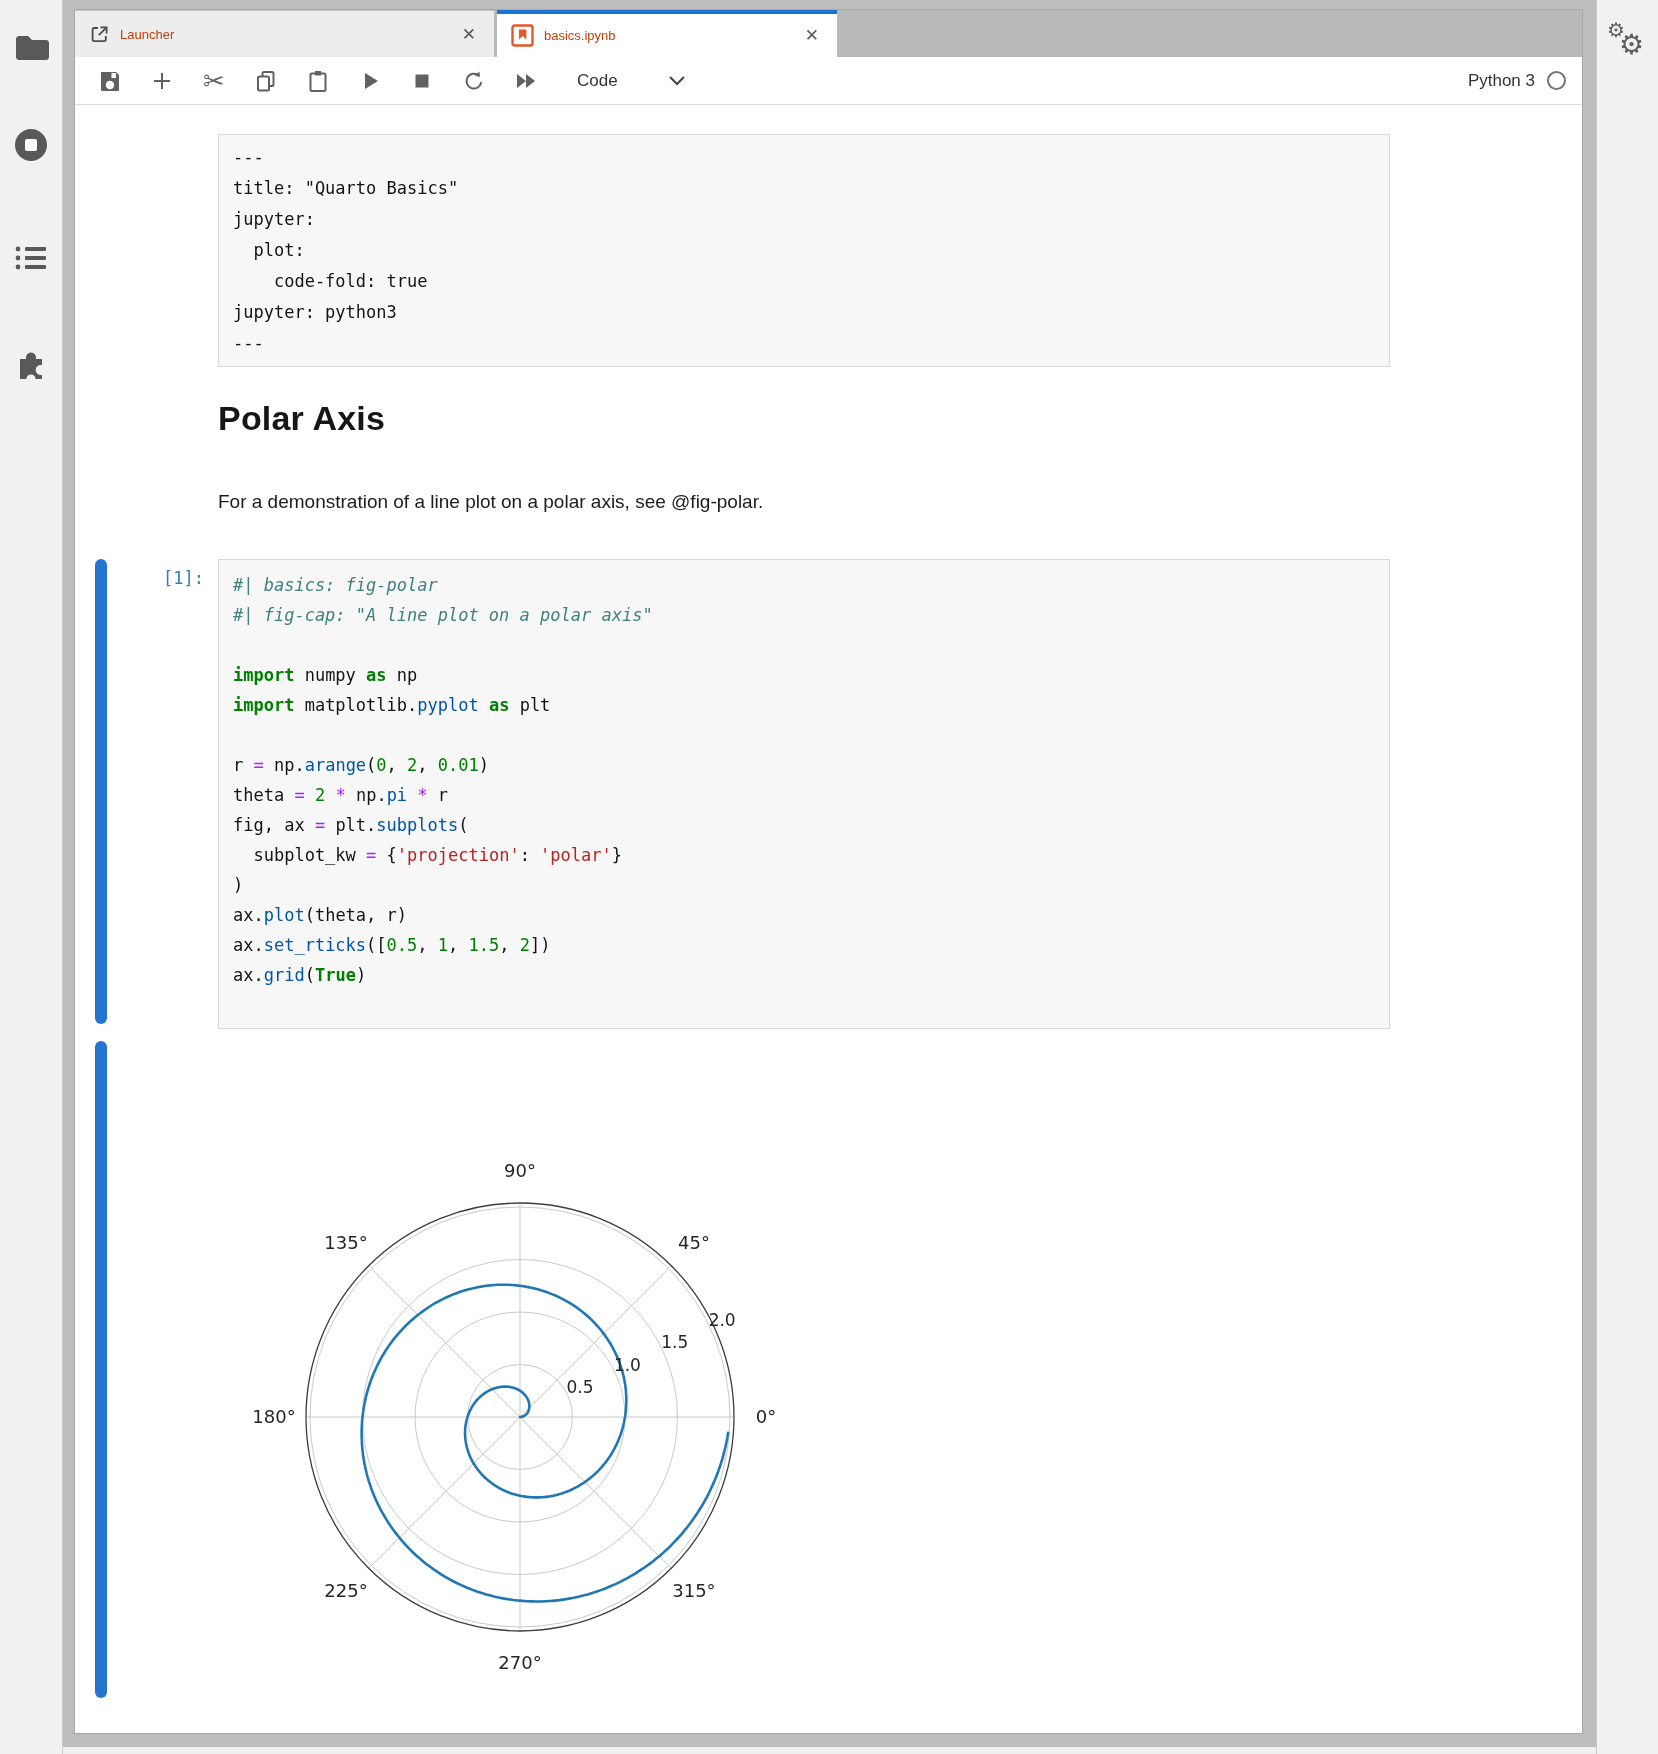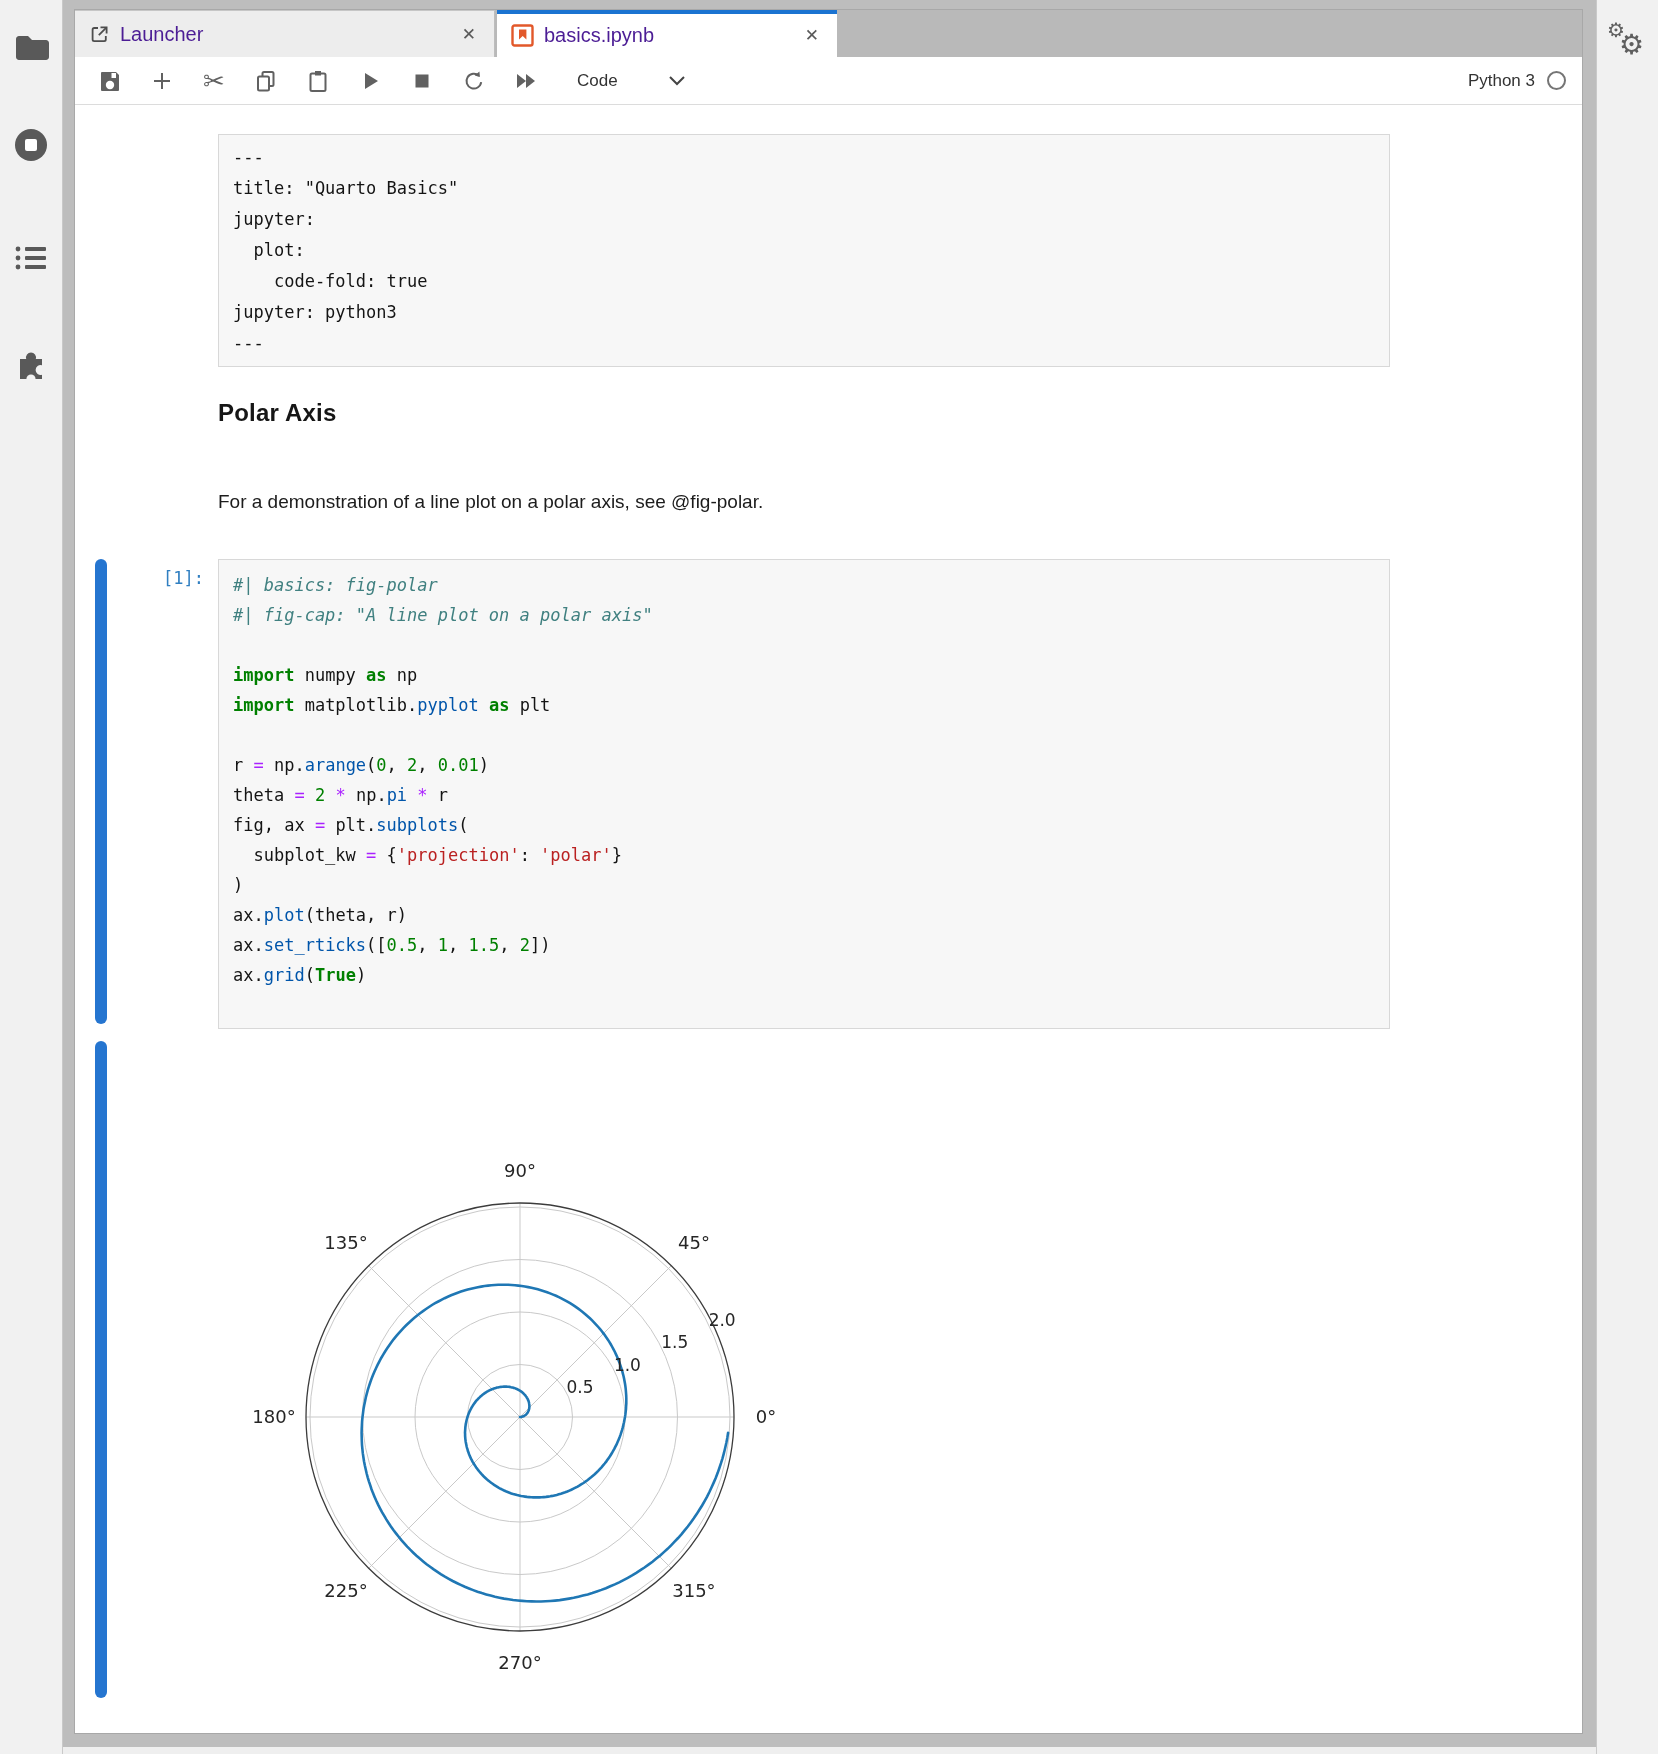--- a/index.html
+++ b/index.html
@@ -30,7 +30,7 @@
   .tab{display:flex;align-items:center;padding:0 14px;box-sizing:border-box;cursor:default;}
   .tab.inactive{width:420px;background:#ededed;border-right:1px solid #bdbdbd;border-top:1px solid #c6c6c6;}
   .tab.active{width:340px;background:#ffffff;border-top:4px solid #1a73d1;margin-left:2px;}
-  .tab-label{font-size:20px;color:#4c1d95;margin-left:10px;white-space:nowrap;}
+  .tab-label{font-size:13px;color:#c2410c;margin-left:10px;white-space:nowrap;}
   .tab-close{margin-left:auto;font-size:17px;color:#5a5a5a;padding:2px 4px;}
 
   

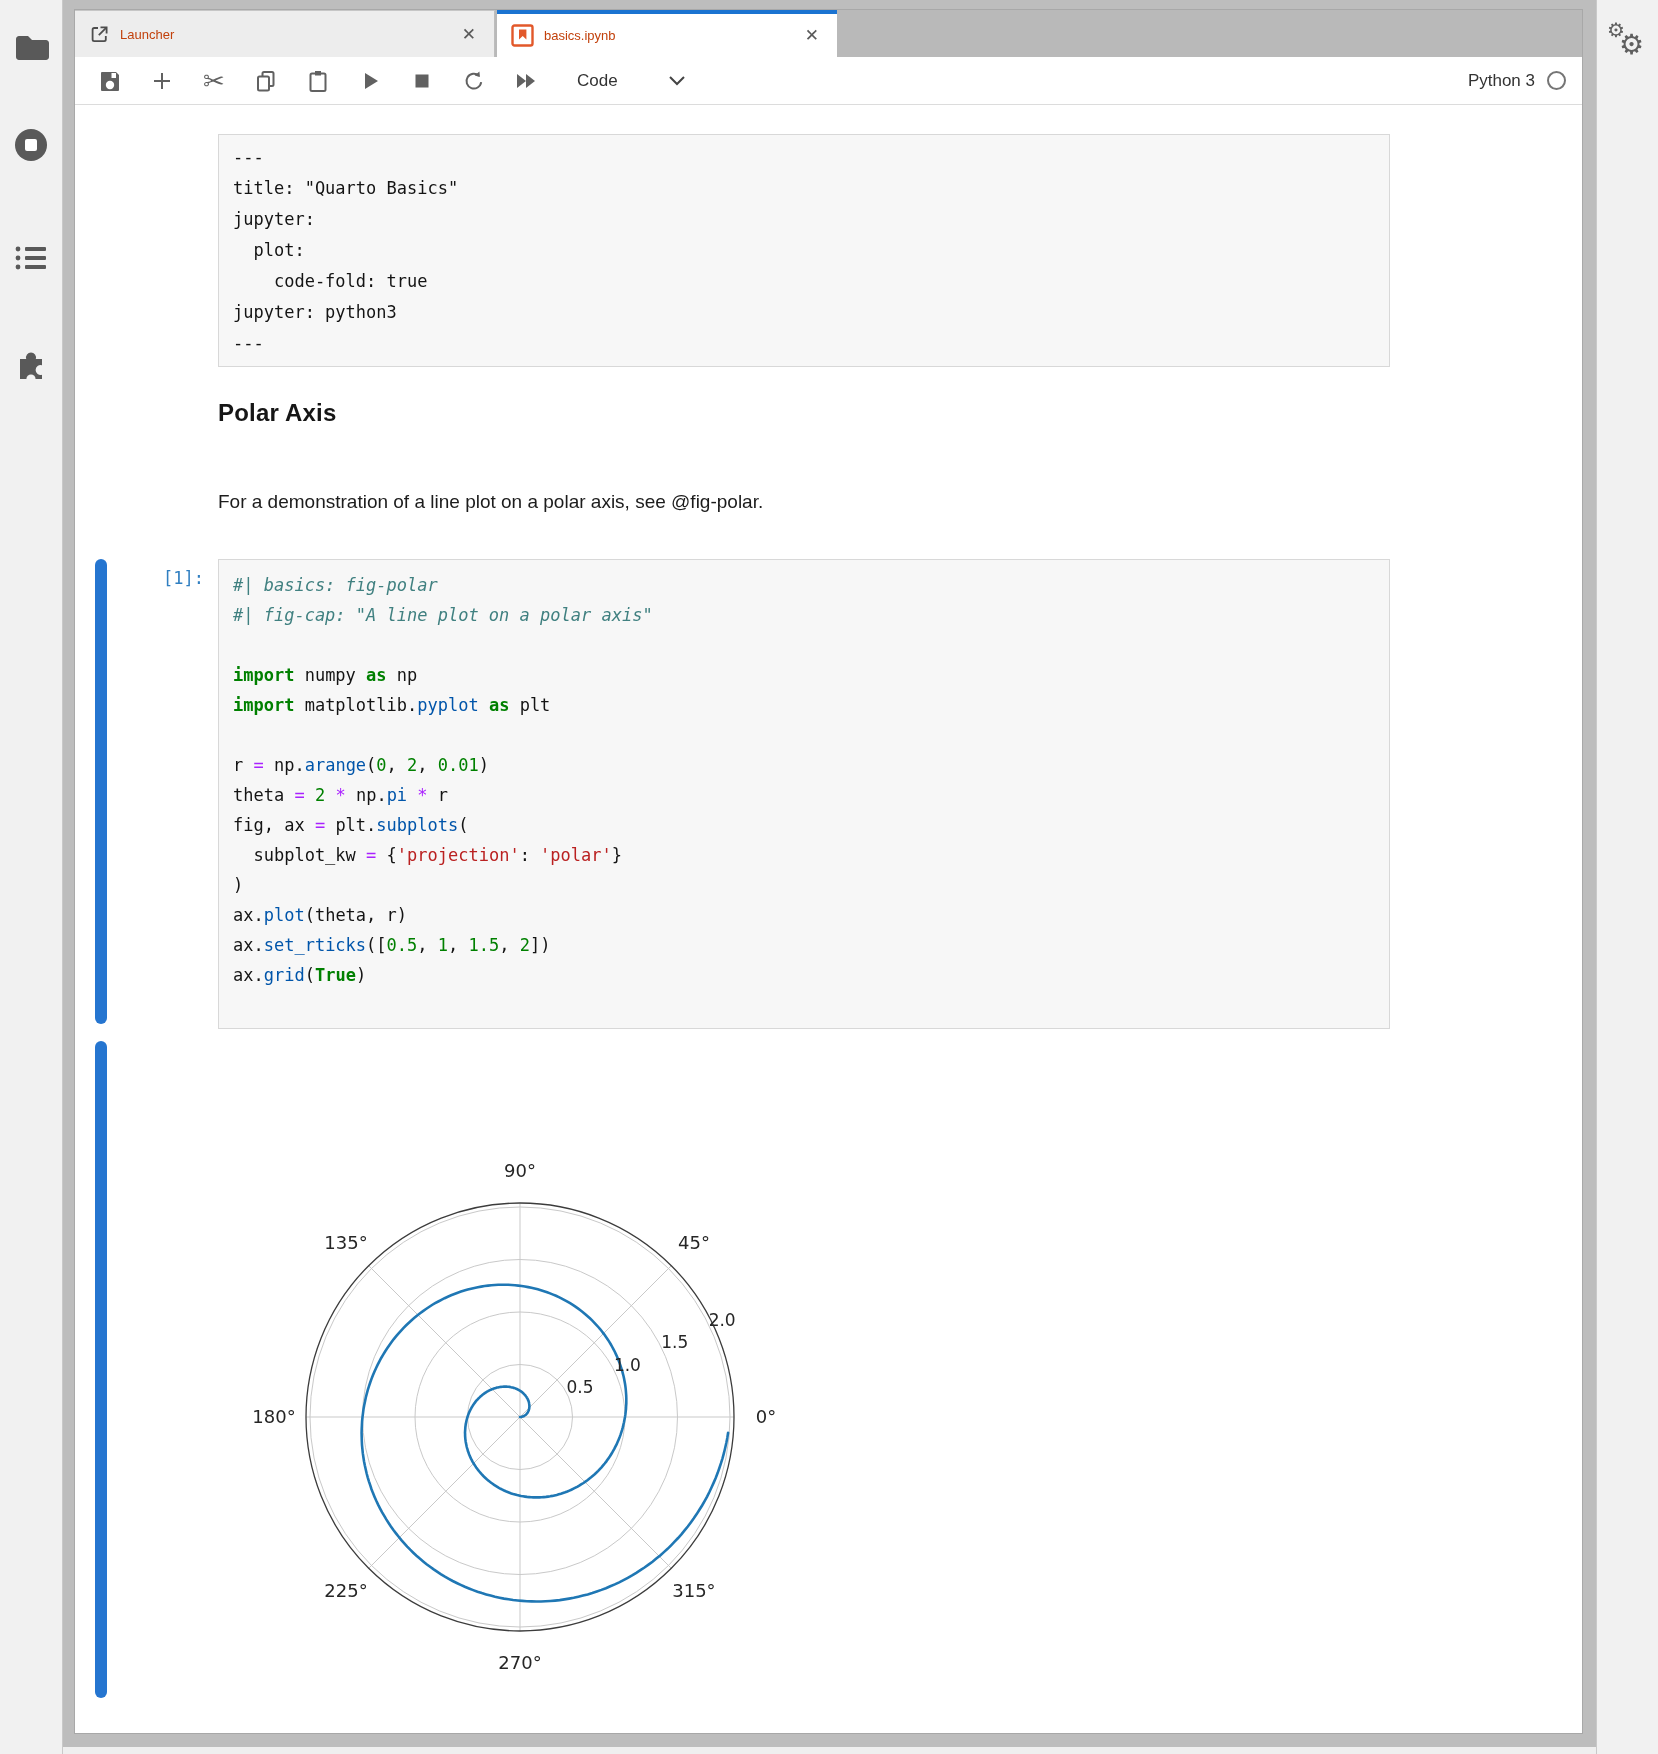--- a/index.html
+++ b/index.html
@@ -53,7 +53,7 @@
   .raw-cell{position:absolute;left:143px;top:29px;width:1172px;height:233px;padding:7px 0 0 14px;}
   .raw-cell .cl{line-height:31px;}
 
-  .md-heading{position:absolute;left:143px;top:294px;font-size:24px;font-weight:bold;color:#161616;letter-spacing:.2px;}
+  .md-heading{position:absolute;left:143px;top:294px;font-size:34px;font-weight:bold;color:#161616;letter-spacing:.2px;}
   .md-paragraph{position:absolute;left:143px;top:386px;font-size:19px;color:#1c1c1c;}
 
   .cell-row{position:absolute;left:20px;display:flex;}

